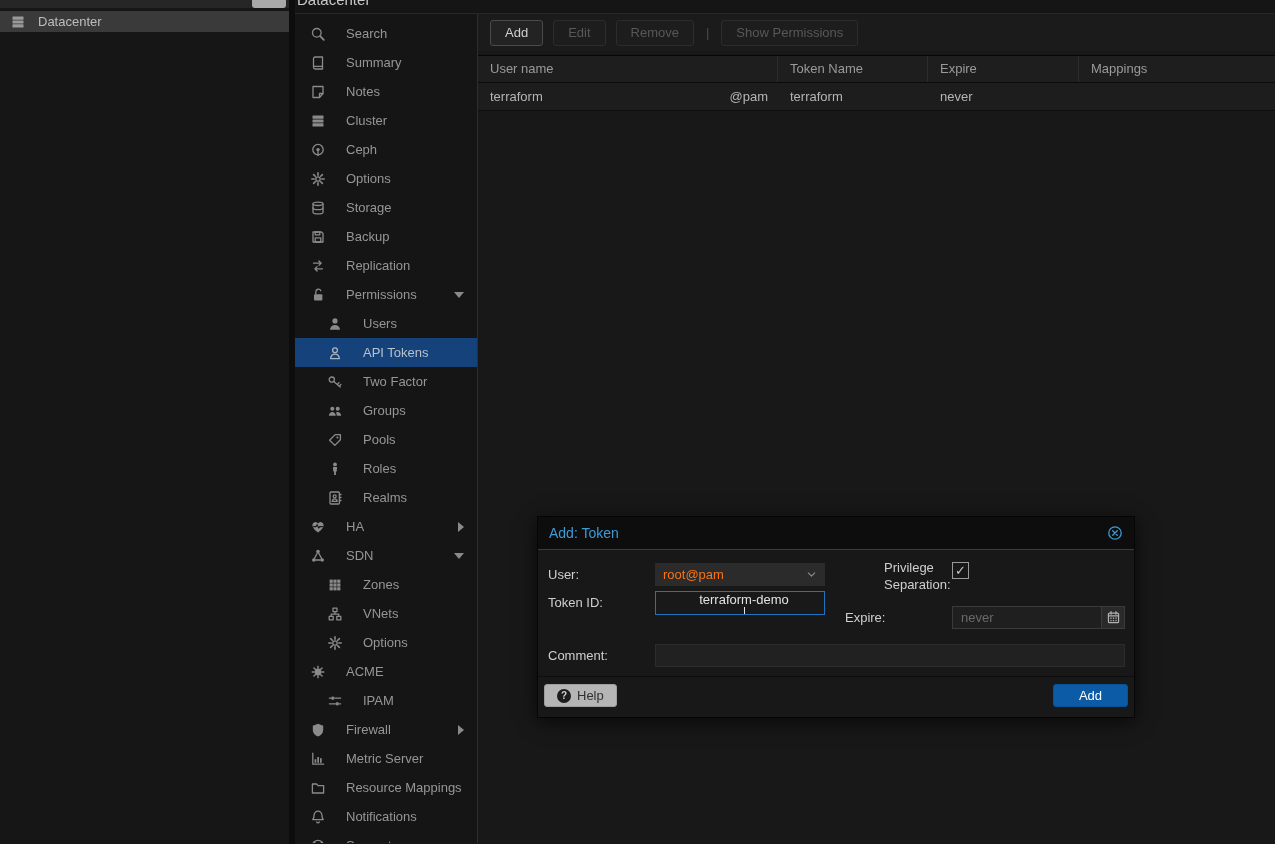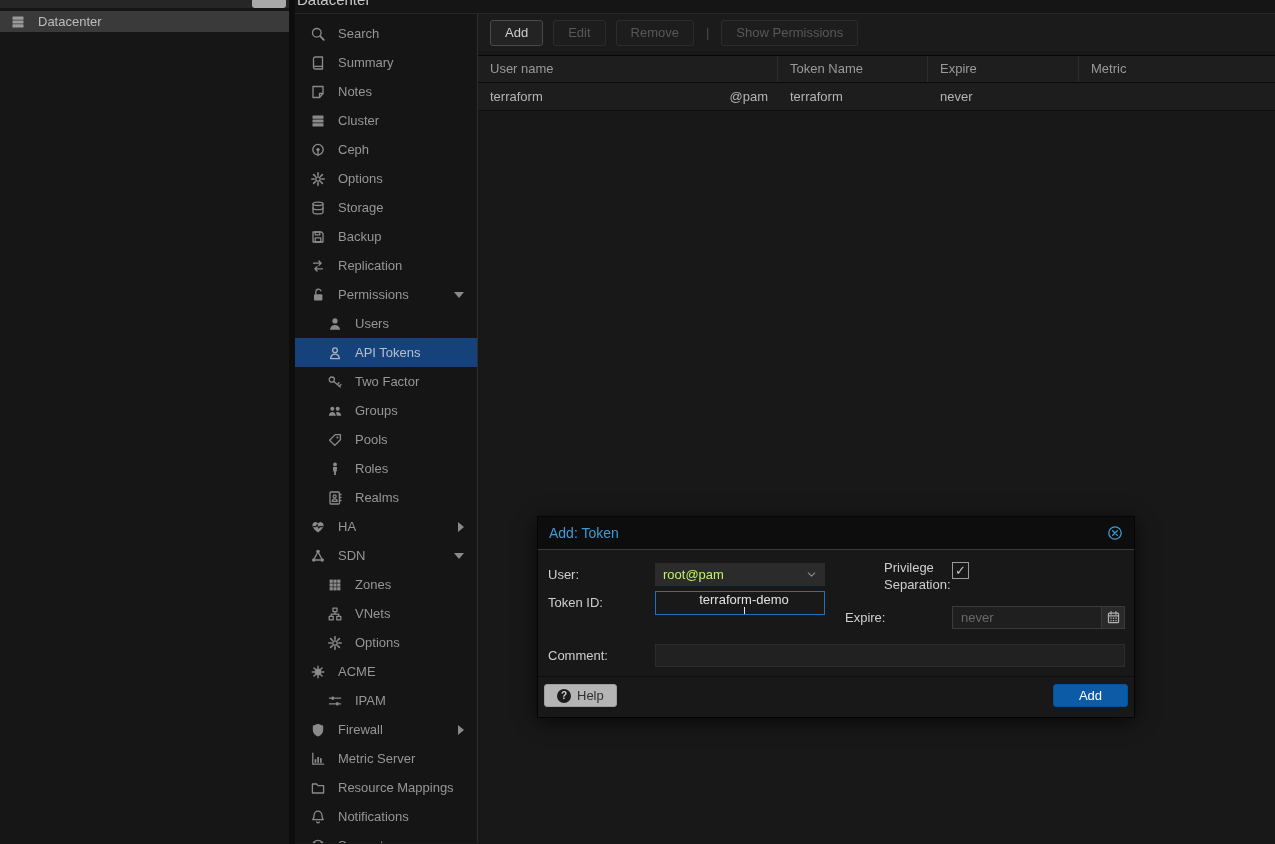--- a/index.html
+++ b/index.html
@@ -33,7 +33,7 @@
   .nav-item { height:29px; display:flex; align-items:center; position:relative; color:#969696; cursor:default; }
   .nav-item .icn { margin-left:15px; color:#8a8a8a; }
   .nav-item.lvl1 .icn { margin-left:32px; }
-  .nav-item .lbl { margin-left:12px; white-space:nowrap; }
+  .nav-item .lbl { margin-left:20px; white-space:nowrap; }
   .nav-item.selected { background:#16427b; color:#b6c1cc; }
   .nav-item.selected .icn { color:#a9b4bf; }
   .caret { position:absolute; right:13px; width:0; height:0; }

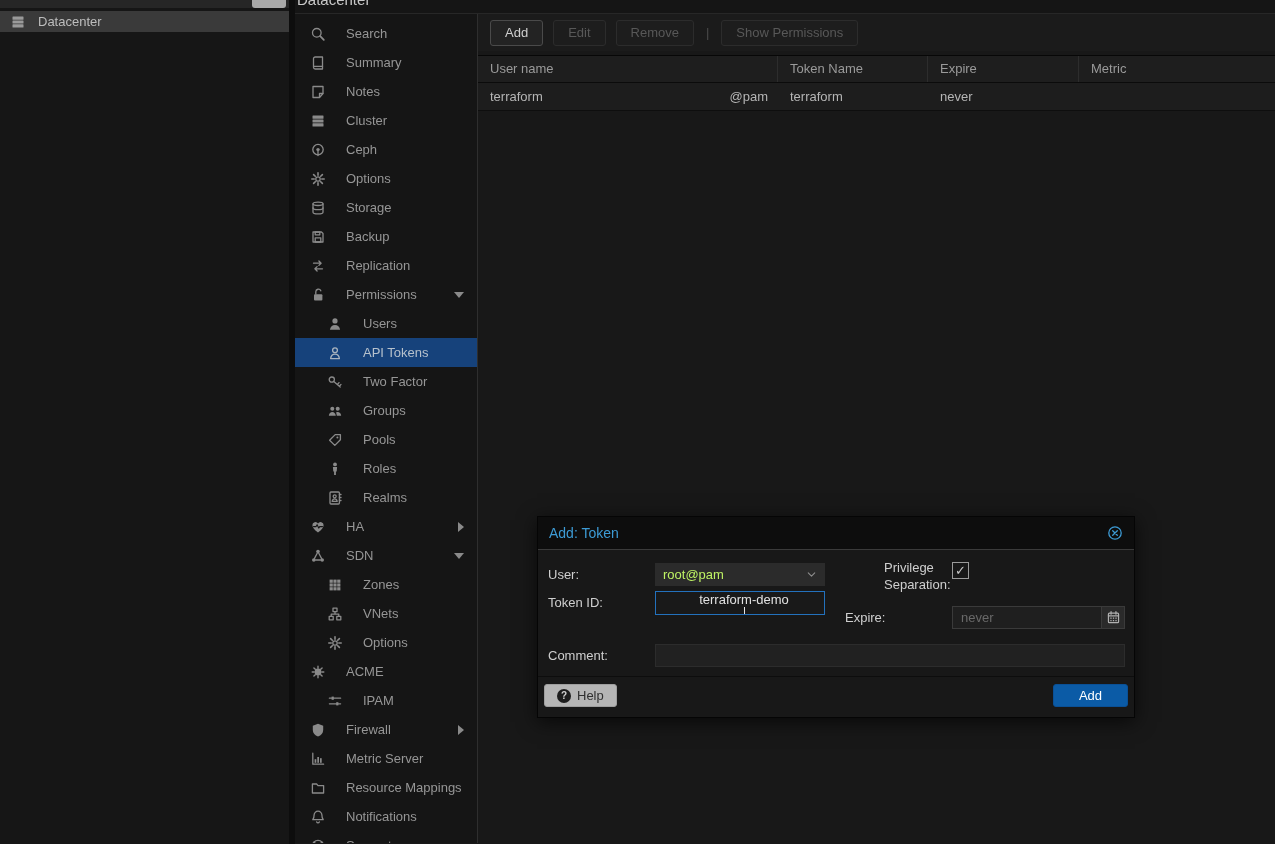--- a/index.html
+++ b/index.html
@@ -420,7 +420,7 @@
             <div class="gh-cell" style="width: 300px;">User name</div>
             <div class="gh-cell" style="width: 150px;">Token Name</div>
             <div class="gh-cell" style="width: 151px;">Expire</div>
-            <div class="gh-cell" style="flex: 1 1 0%;">Metric</div>
+            <div class="gh-cell" style="flex: 1 1 0%;">Mappings</div>
           </div>
         <div id="grid-rows">
             <div class="grid-row">

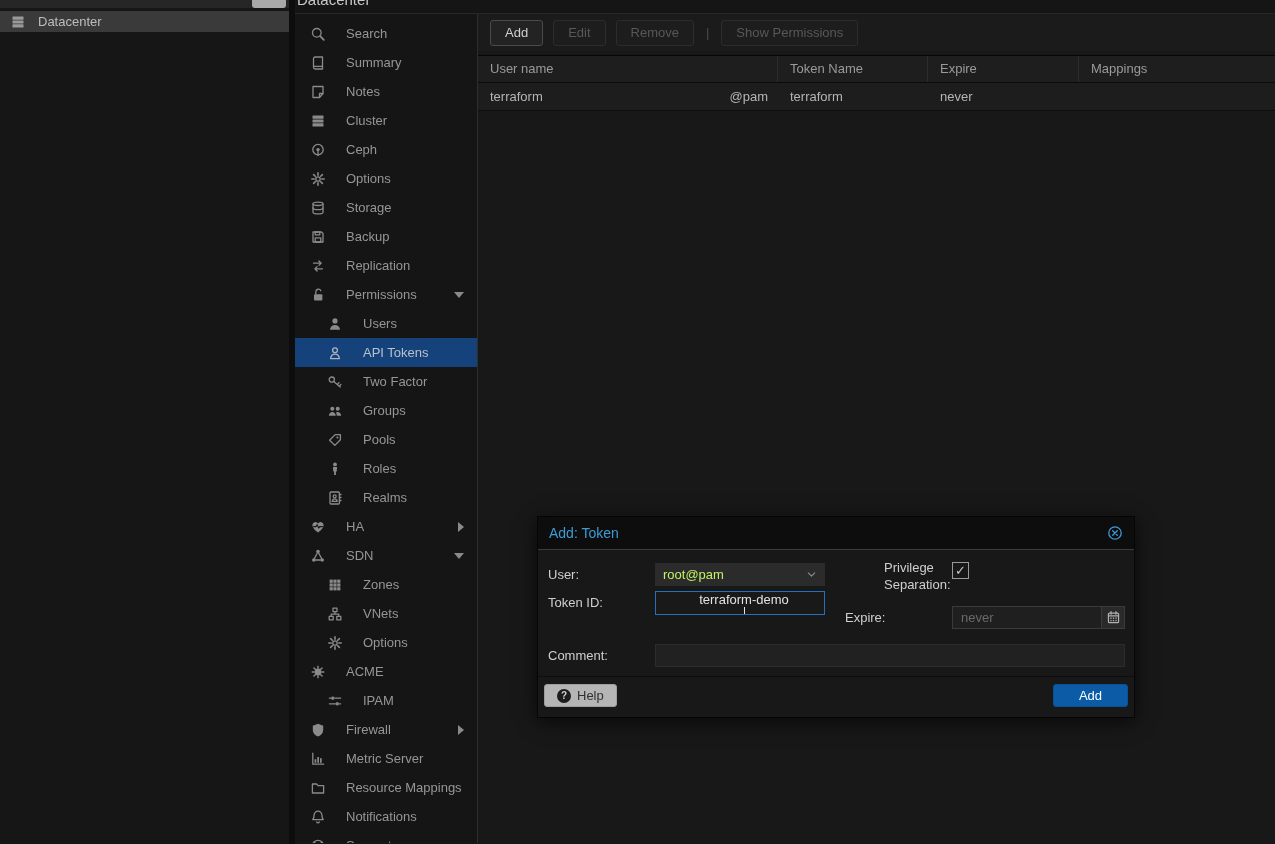--- a/index.html
+++ b/index.html
@@ -64,7 +64,7 @@
   #dialog-form { position:relative; height:126px; }
   .fld-label { position:absolute; color:#cfcfcf; }
   .field { position:absolute; height:23px; font-size:13px; }
-  #user-combo { left:117px; top:13px; width:170px; background:#2b2b2b; color:#bef264; display:flex; align-items:center; justify-content:space-between; padding:0 7px 0 8px; }
+  #user-combo { left:117px; top:13px; width:170px; background:#2b2b2b; color:#f97316; display:flex; align-items:center; justify-content:space-between; padding:0 7px 0 8px; }
   #user-combo .icn { width:13px; height:13px; flex:0 0 13px; color:#8f8f8f; }
   #tokenid-input { left:117px; top:41px; width:170px; height:24px; background:#191919; border:1px solid #2371bd; color:#e2e2e2; display:flex; align-items:center; padding-left:8px;flex-direction:column; }
   .text-caret { display:inline-block; width:1px; height:14px; background:#e6e6e6; margin-left:1px; }

